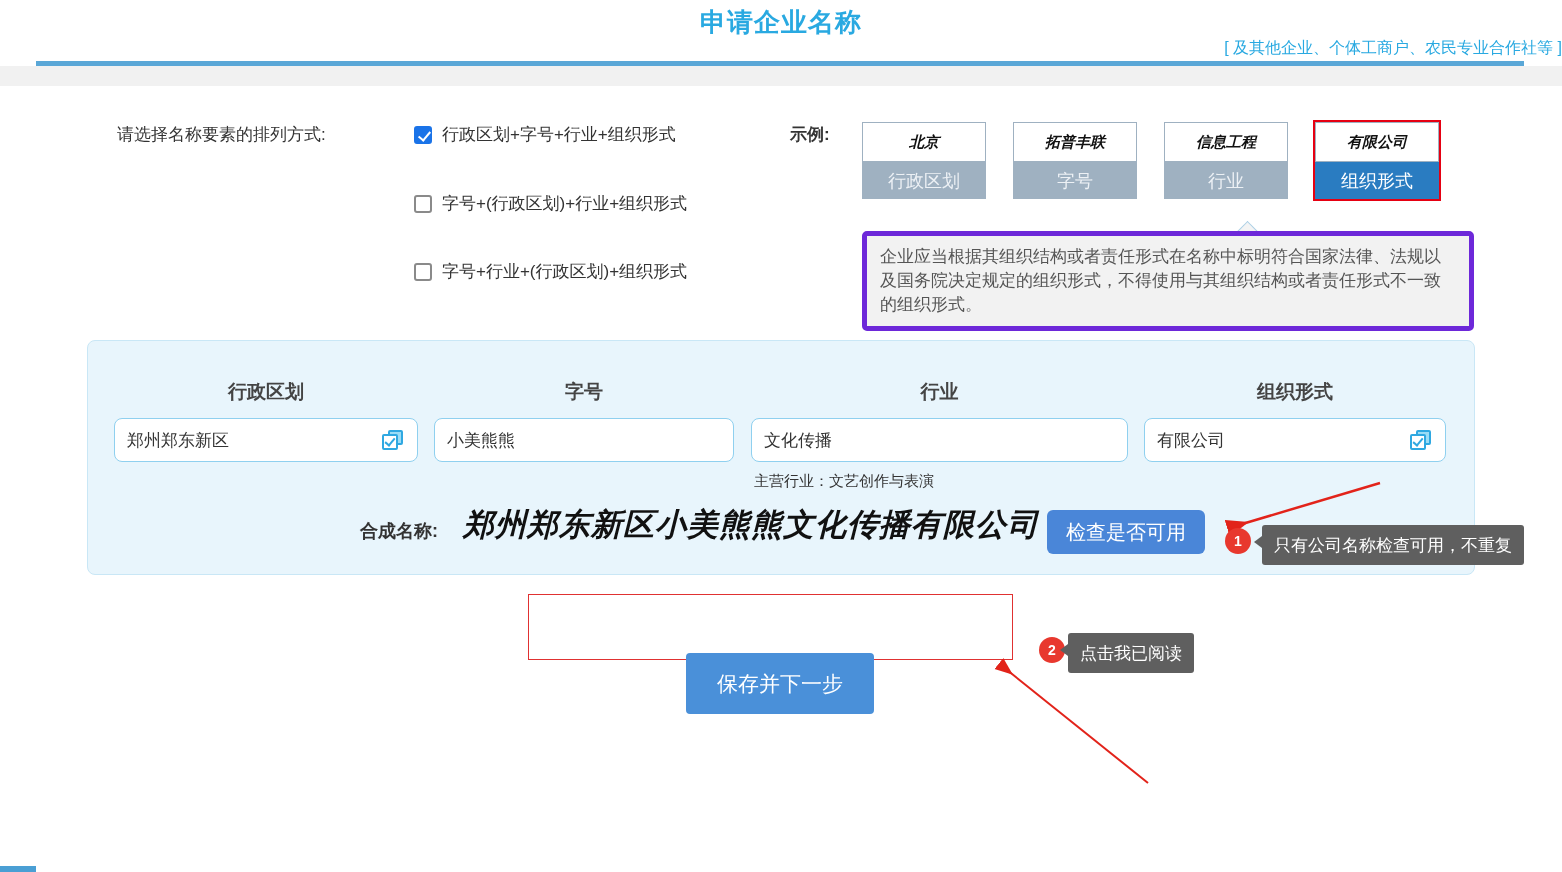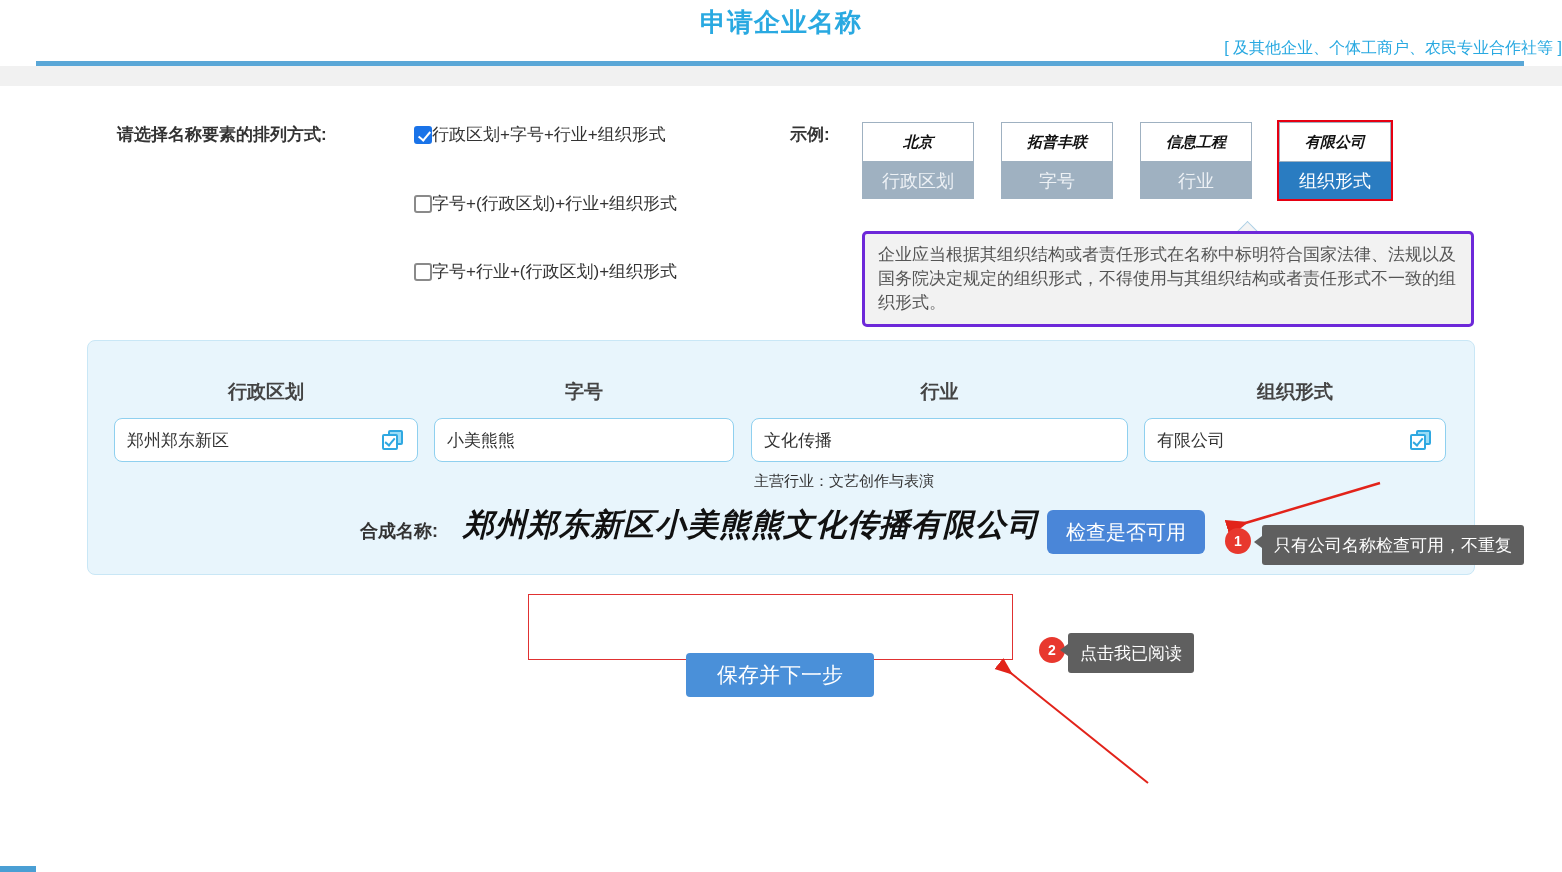--- a/index.html
+++ b/index.html
@@ -25,7 +25,7 @@
   .footer-chip { left:0; top:866px; width:36px; height:6px; background:#4a9fd4; }
 
   
-  .arr-label { left:117px; top:123px; font-size:17px; font-weight:bold; color:#333; }
+  .arr-label { left:117px; top:123px; font-size:17px; font-weight:normal; color:#333; }
   .opt-row { display:flex; align-items:center; gap:0; font-size:17px; color:#333; }
   .opt1 { left:414px; top:123px; }
   .opt2 { left:414px; top:192px; }

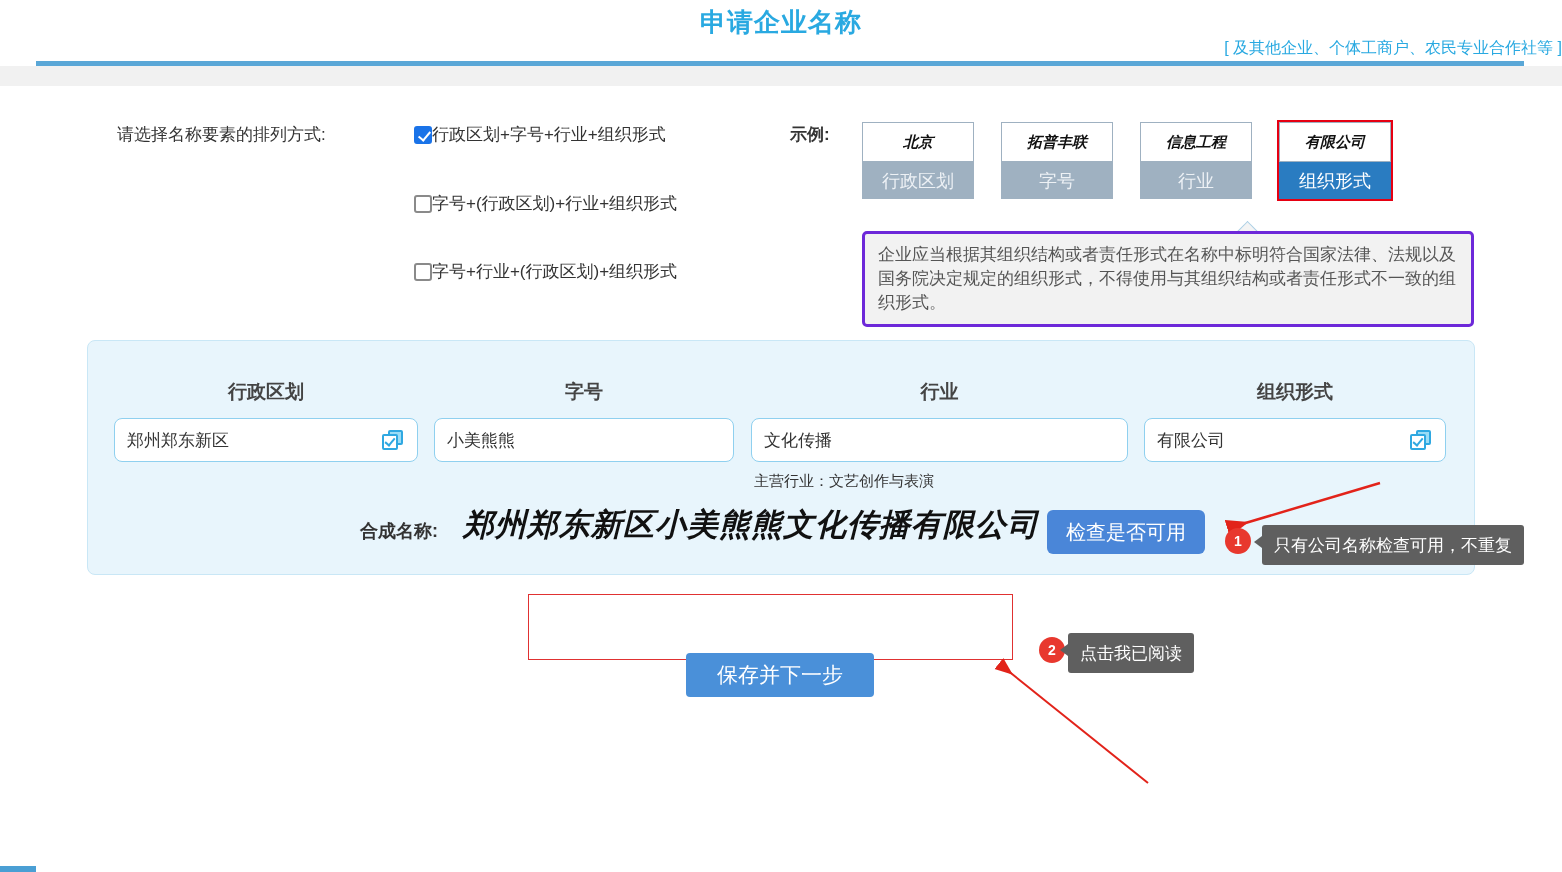--- a/index.html
+++ b/index.html
@@ -26,7 +26,7 @@
 
   
   .arr-label { left:117px; top:123px; font-size:17px; font-weight:normal; color:#333; }
-  .opt-row { display:flex; align-items:center; gap:0; font-size:17px; color:#333; }
+  .opt-row { display:flex; align-items:center; gap:10px; font-size:17px; color:#333; }
   .opt1 { left:414px; top:123px; }
   .opt2 { left:414px; top:192px; }
   .opt3 { left:414px; top:260px; }

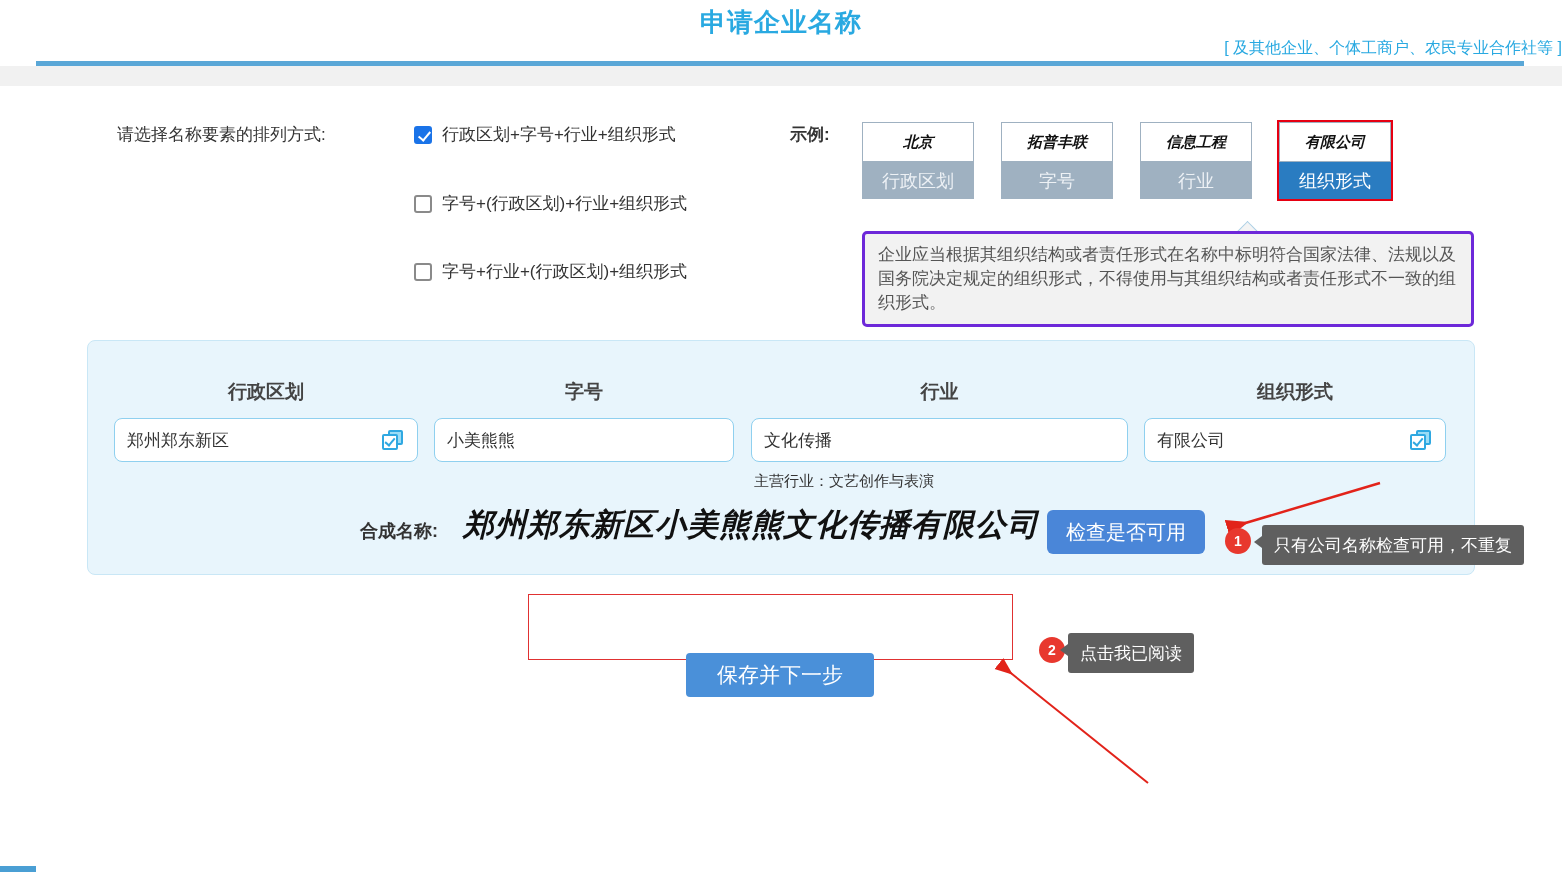--- a/index.html
+++ b/index.html
@@ -44,7 +44,7 @@
   
   .ex-label { left:790px; top:123px; font-size:17px; font-weight:bold; color:#333; }
   .ex-cards { left:862px; top:122px; display:flex; gap:27px; }
-  .ex-card { width:112px; display:flex; flex-direction:column; }
+  .ex-card { width:124px; display:flex; flex-direction:column; }
   .ex-card.highlight { outline:2px solid #e60012; outline-offset:0; }
   .ex-card-top {
     height:40px; background:#fff; border:1px solid #9fb1c1;

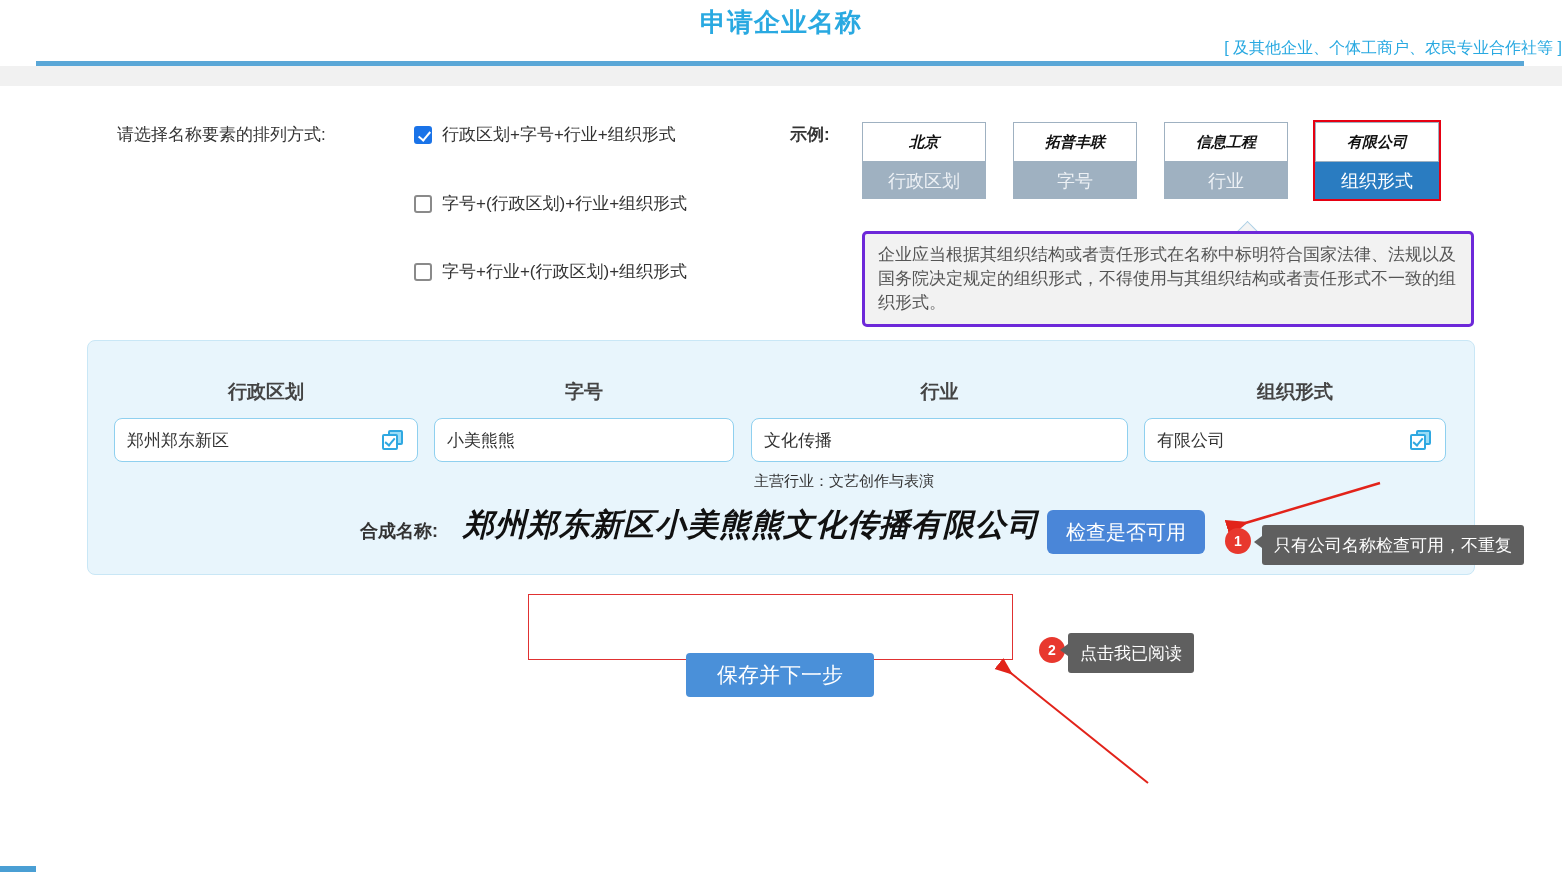--- a/index.html
+++ b/index.html
@@ -66,7 +66,7 @@
   
   .info-box {
     left:862px; top:231px; width:612px; min-height:78px;
-    background:#f2f2f2; border:3px solid #6d28d9; border-radius:5px;
+    background:#f2f2f2; border:5px solid #6d28d9; border-radius:5px;
     padding:9px 13px; font-size:17px; line-height:1.42; color:#555;
   }
   .info-caret {

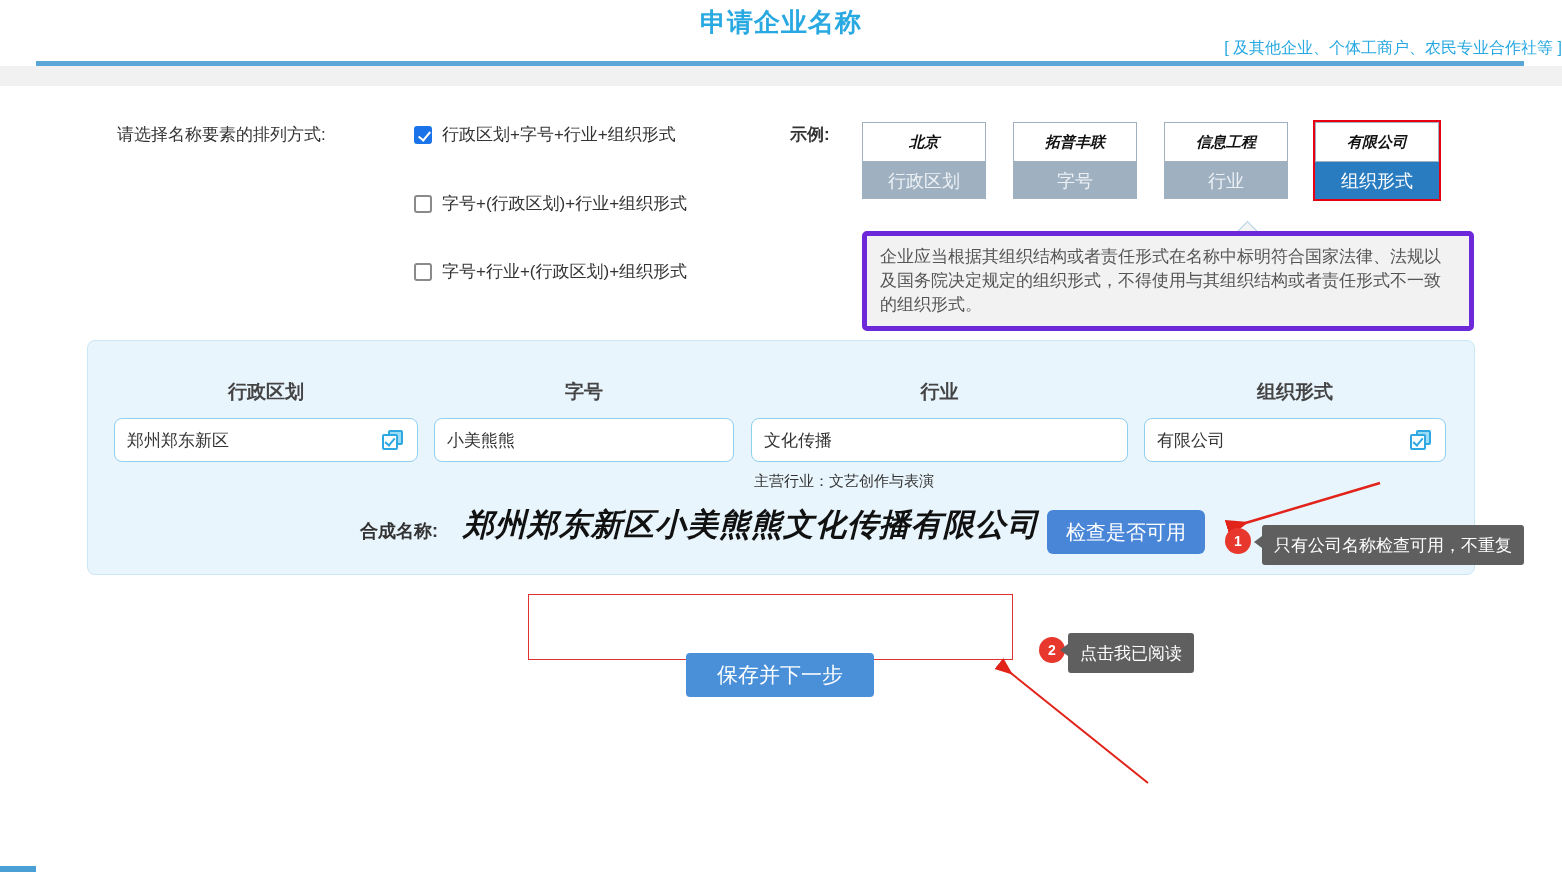--- a/index.html
+++ b/index.html
@@ -117,7 +117,7 @@
   .agree-cbx.checked::after { left:6px; top:2px; width:5px; height:11px; }
   .agree-link { color:#2b46e0; text-decoration:none; cursor:pointer; }
   .save-btn {
-    left:686px; top:653px; width:188px; height:44px; background:#4a90d9; border:none;
+    left:686px; top:653px; width:188px; height:61px; background:#4a90d9; border:none;
     border-radius:4px; color:#fff; font-size:21px; cursor:pointer;
     display:flex; align-items:center; justify-content:center;
     font-family:"Liberation Sans","DejaVu Sans",sans-serif;

